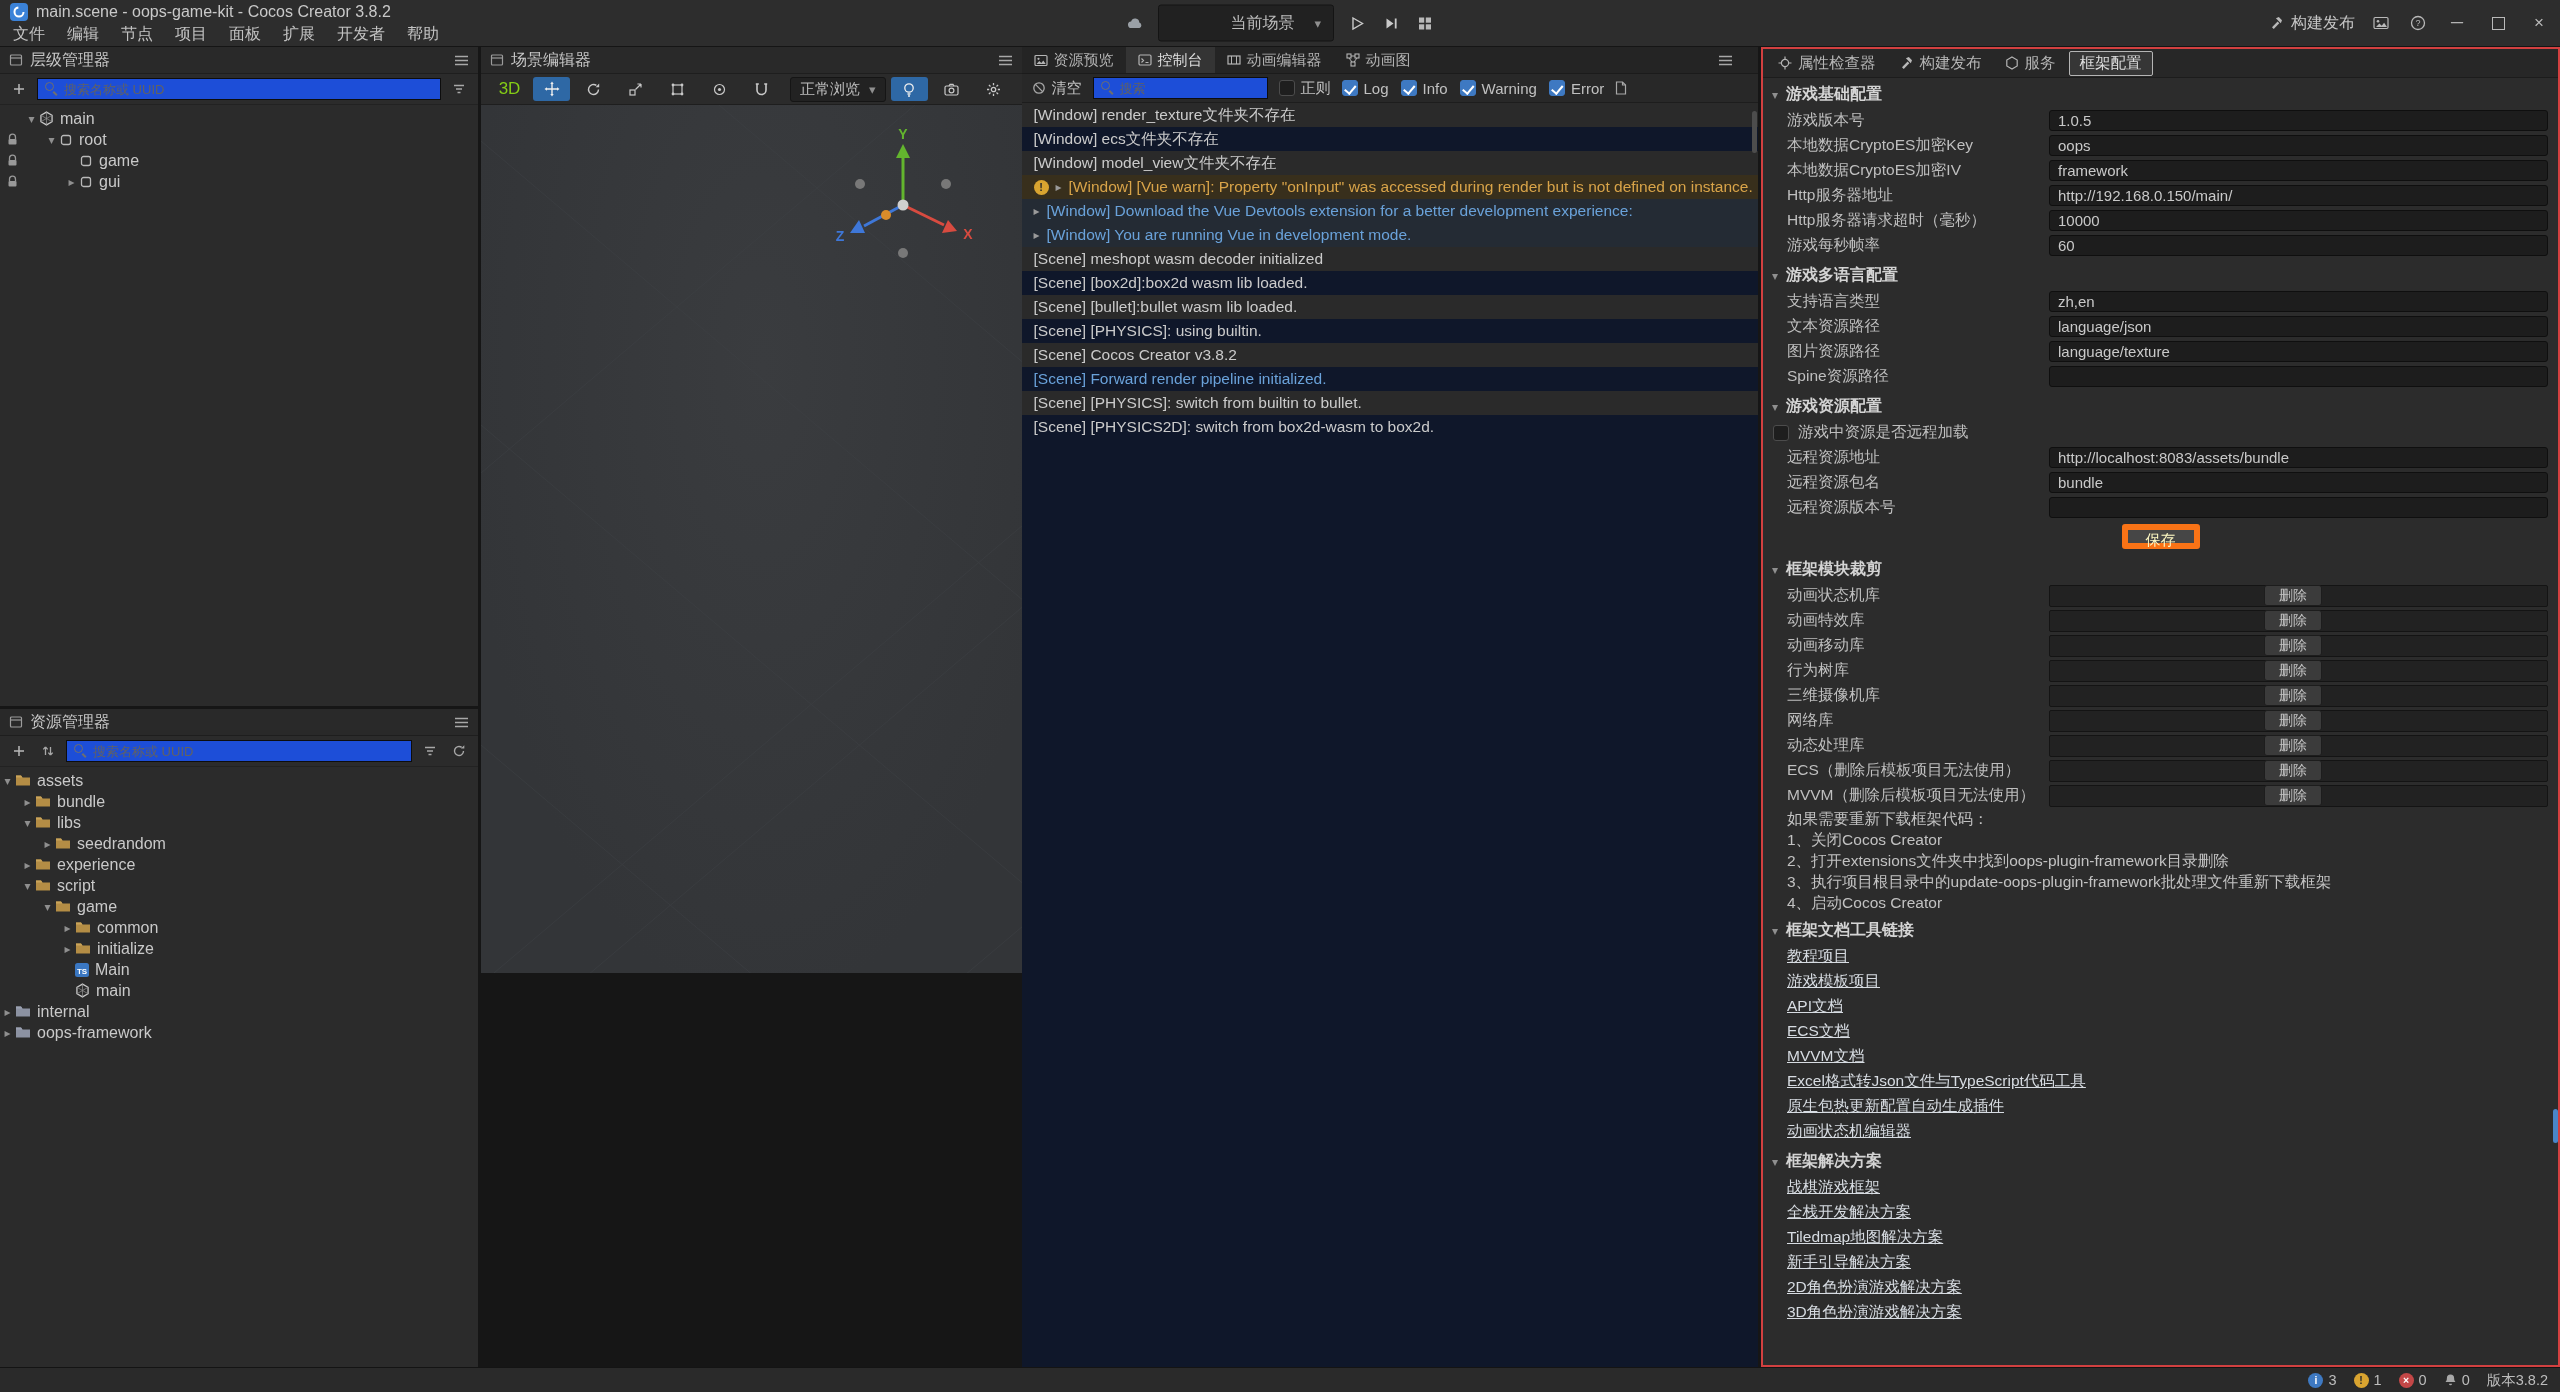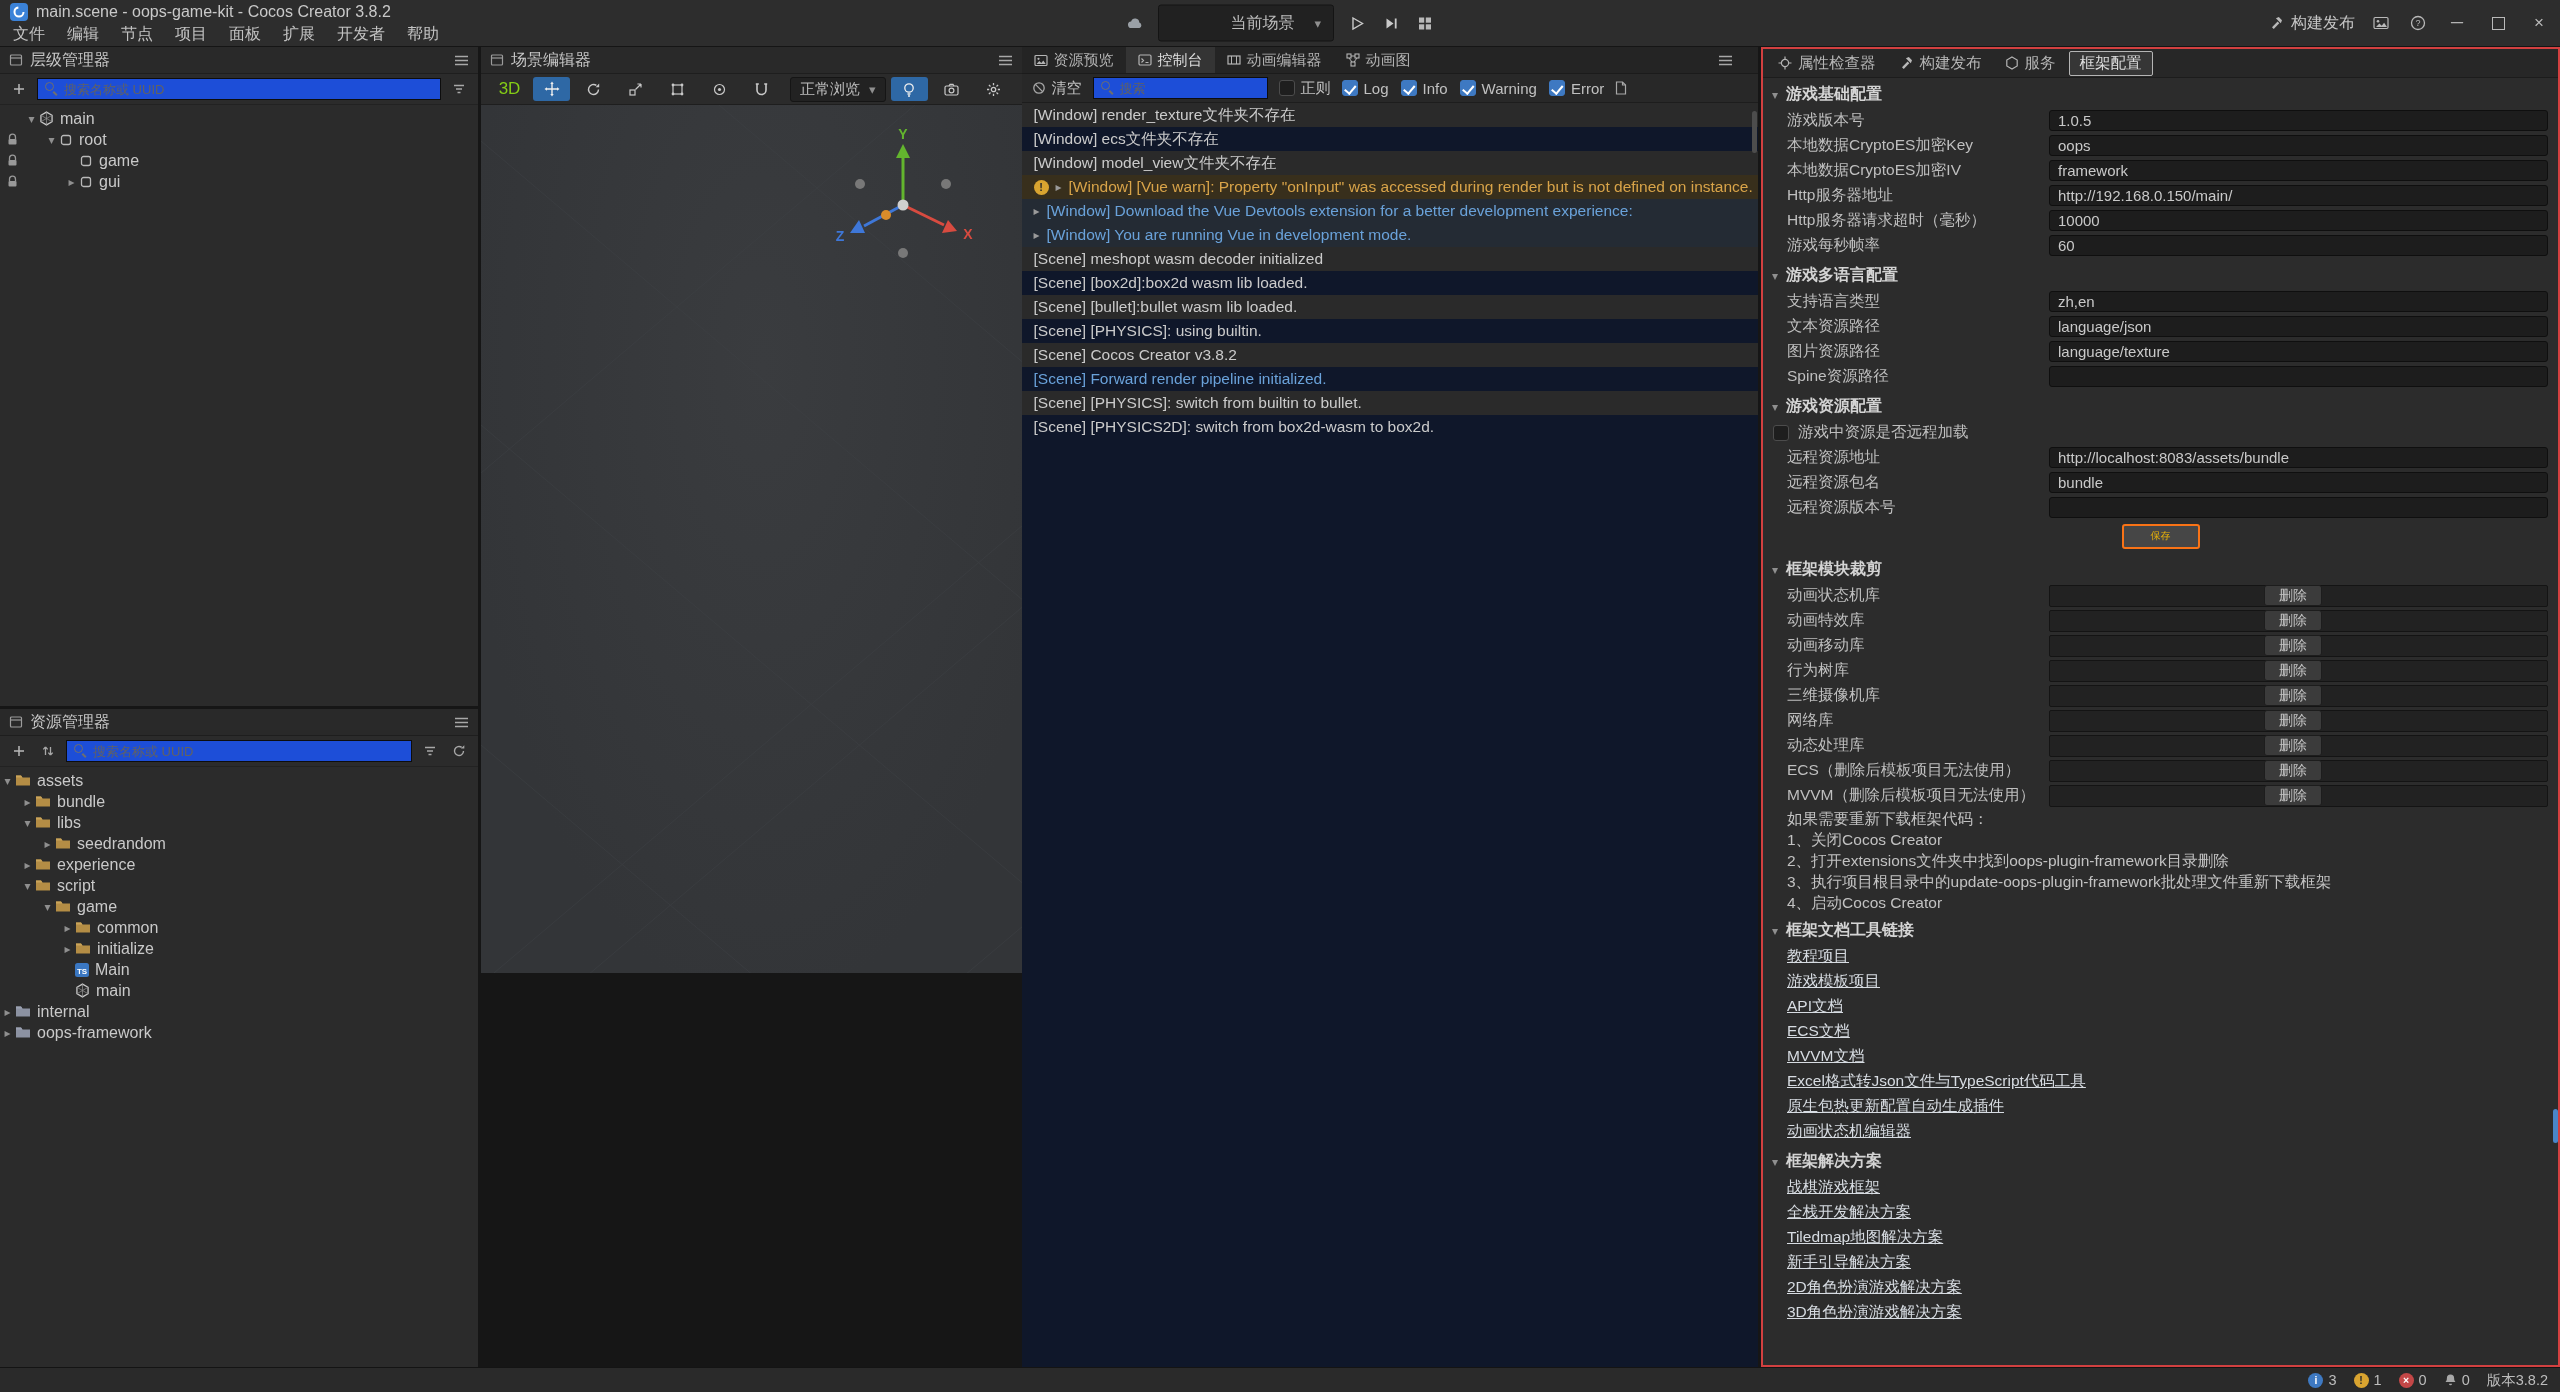--- a/index.html
+++ b/index.html
@@ -116,8 +116,8 @@
   .del-btn{position:absolute;left:214px;top:-1px;height:21px;width:58px;background:#3b3b3b;
       border:1px solid #1d1d1d;border-radius:3px;color:#c6c6c6;font-size:14px;font-family:inherit}
   .save-row{height:32px;display:flex;align-items:center;justify-content:center}
-  .save-btn{width:78px;height:25px;background:#464646;border:2px solid #f97316;border-radius:3px;
-      color:#eab308;font-size:10px;font-family:inherit}
+  .save-btn{width:78px;height:25px;background:#464646;border:6px solid #f97316;border-radius:3px;
+      color:#fef9c3;font-size:15px;font-family:inherit}
   .note-line{padding-left:24px;height:21px;line-height:21px;font-size:15.5px;color:#c2c2c2;white-space:nowrap;overflow:hidden}
   .link-line{padding-left:24px;height:25px;display:flex;align-items:center}
   .ilink{font-size:15.5px;color:#d7dce2;text-decoration:underline;white-space:nowrap;cursor:pointer}

